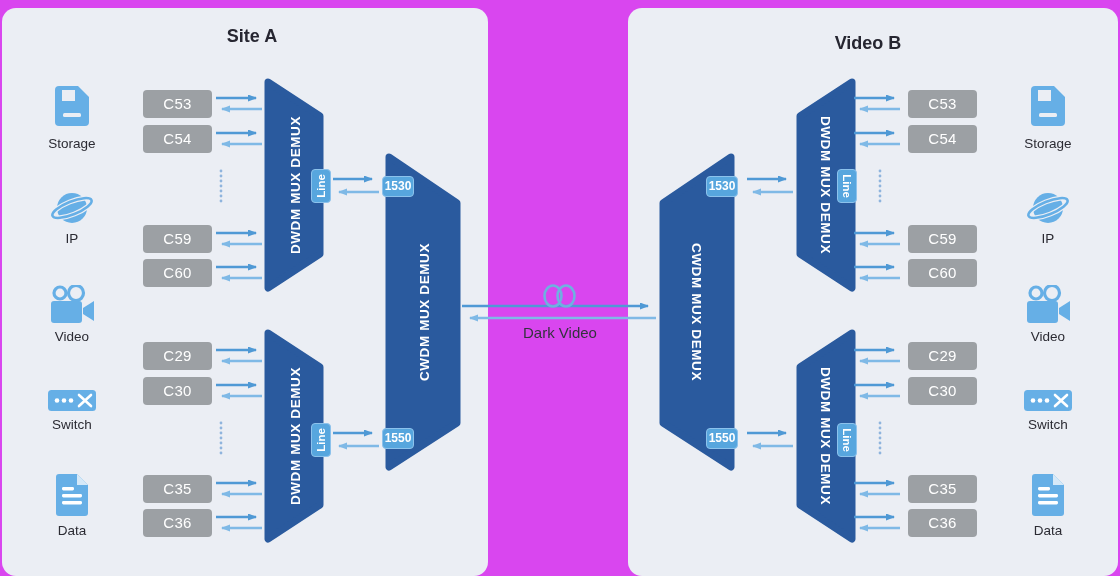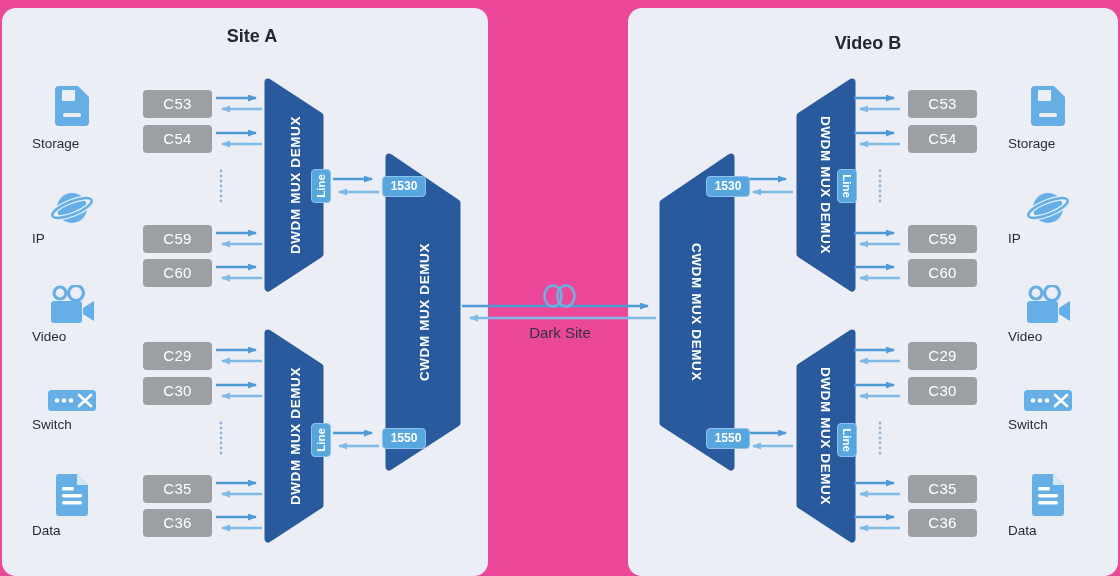--- a/index.html
+++ b/index.html
@@ -3,7 +3,7 @@
 <meta charset="utf-8">
 <style>
   html,body{margin:0;padding:0;background:#ffffff;font-family:"Liberation Sans",sans-serif;}
-  #stage{position:relative;width:1120px;height:576px;overflow:hidden;background:#ec4899;}
+  #stage{position:relative;width:1120px;height:576px;overflow:hidden;background:#d946ef;}
   .panel{position:absolute;top:8px;height:568px;background:#ebeef4;border-radius:14px;}
   #panel-a{left:2px;width:486px;}
   #panel-b{left:628px;width:490px;}

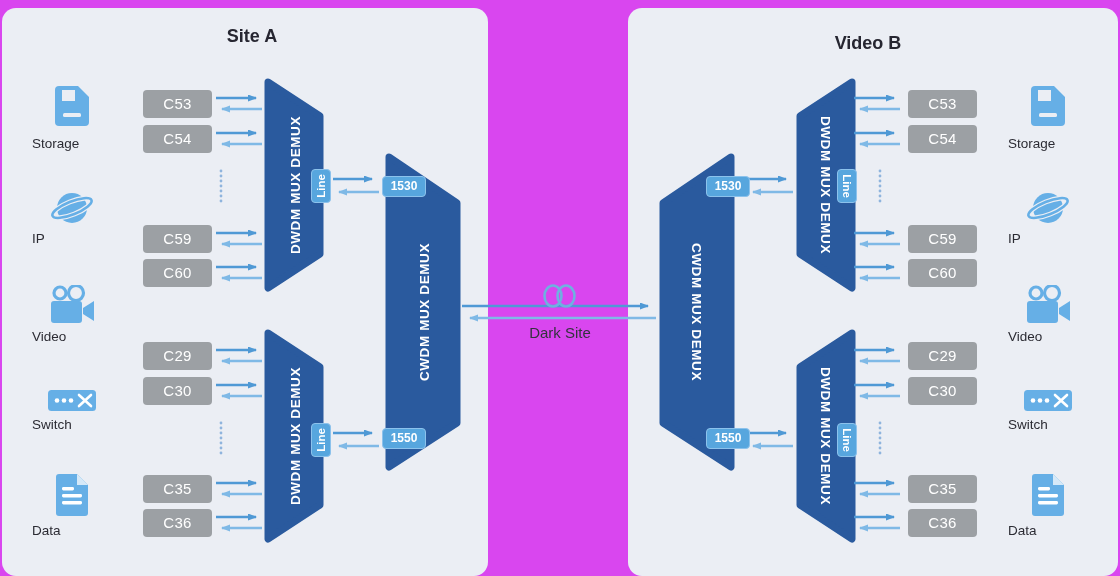--- a/index.html
+++ b/index.html
@@ -21,7 +21,7 @@
   .wl{width:44px;height:21px;font-size:12px;font-weight:600;line-height:18px;text-align:center;}
   .lineport{width:20px;height:34px;}
   .lineport span{position:absolute;left:50%;top:50%;font-size:11.5px;font-weight:600;color:#fff;white-space:nowrap;}
-  .icon-label{position:absolute;width:80px;text-align:left;font-size:13.5px;color:#2b2b33;}
+  .icon-label{position:absolute;width:80px;text-align:center;font-size:13.5px;color:#2b2b33;}
   .fiber-label{position:absolute;left:490px;width:140px;top:324px;text-align:center;
                font-size:15px;color:#33333d;}
 </style>

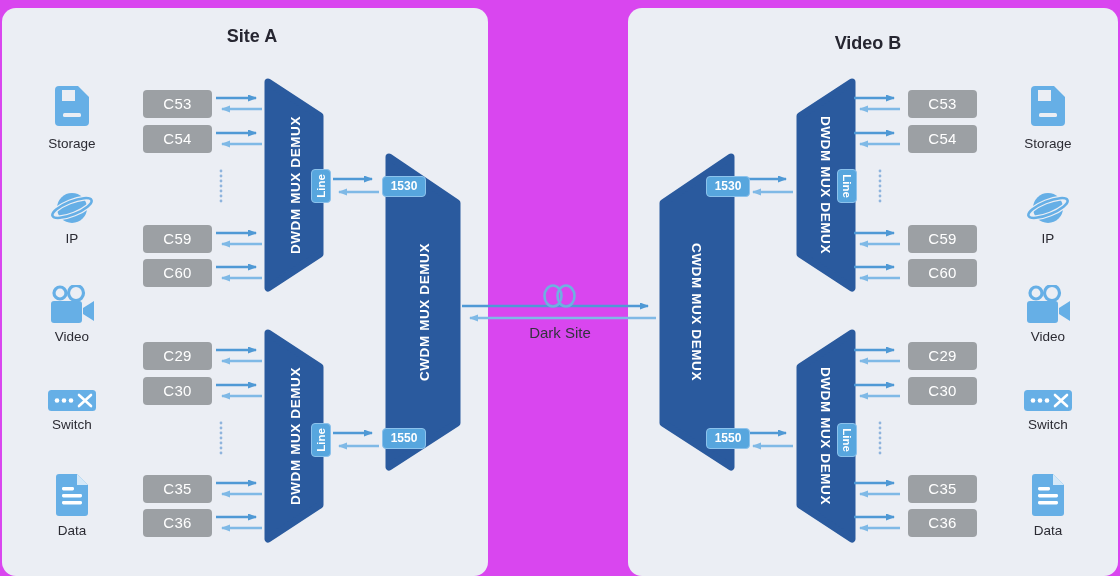--- a/index.html
+++ b/index.html
@@ -18,7 +18,7 @@
   .rotR{transform:translate(-50%,-50%) rotate(90deg);}
   .badge{position:absolute;background:#57a6de;border:1.5px solid #8cc2ec;border-radius:4px;
          color:#ffffff;box-sizing:border-box;}
-  .wl{width:44px;height:21px;font-size:12px;font-weight:600;line-height:18px;text-align:center;}
+  .wl{width:32px;height:21px;font-size:12px;font-weight:600;line-height:18px;text-align:center;}
   .lineport{width:20px;height:34px;}
   .lineport span{position:absolute;left:50%;top:50%;font-size:11.5px;font-weight:600;color:#fff;white-space:nowrap;}
   .icon-label{position:absolute;width:80px;text-align:center;font-size:13.5px;color:#2b2b33;}

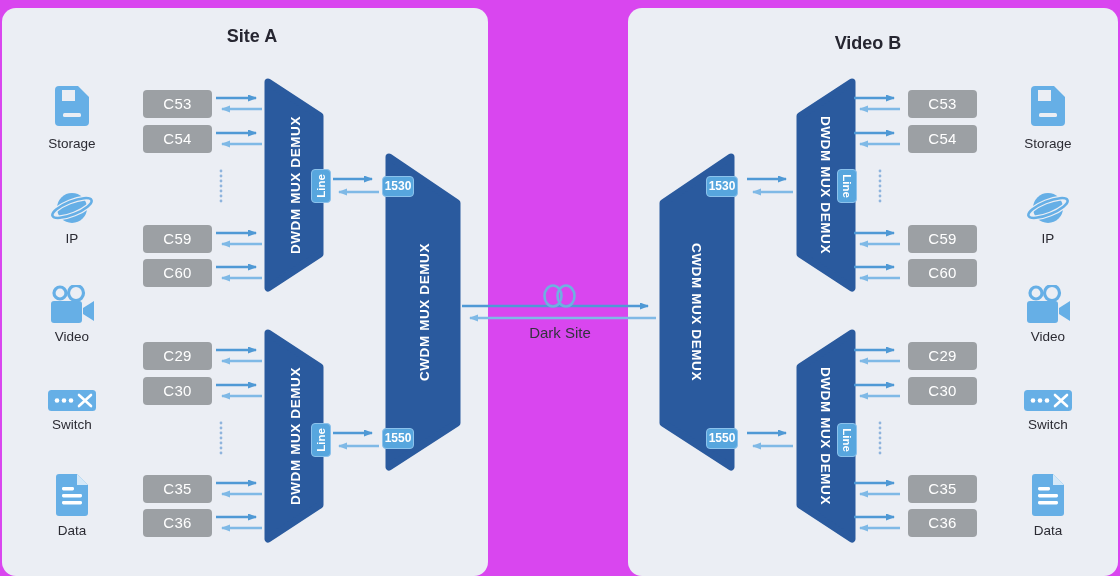--- a/index.html
+++ b/index.html
@@ -273,7 +273,7 @@
   <div class="badge wl" style="left:706px;top:176px;">1530</div>
   <div class="badge wl" style="left:706px;top:428px;">1550</div>
 
-  <div class="fiber-label">Dark Site</div>
+  <div class="fiber-label">Dark Video</div>
 
 </div>
 

